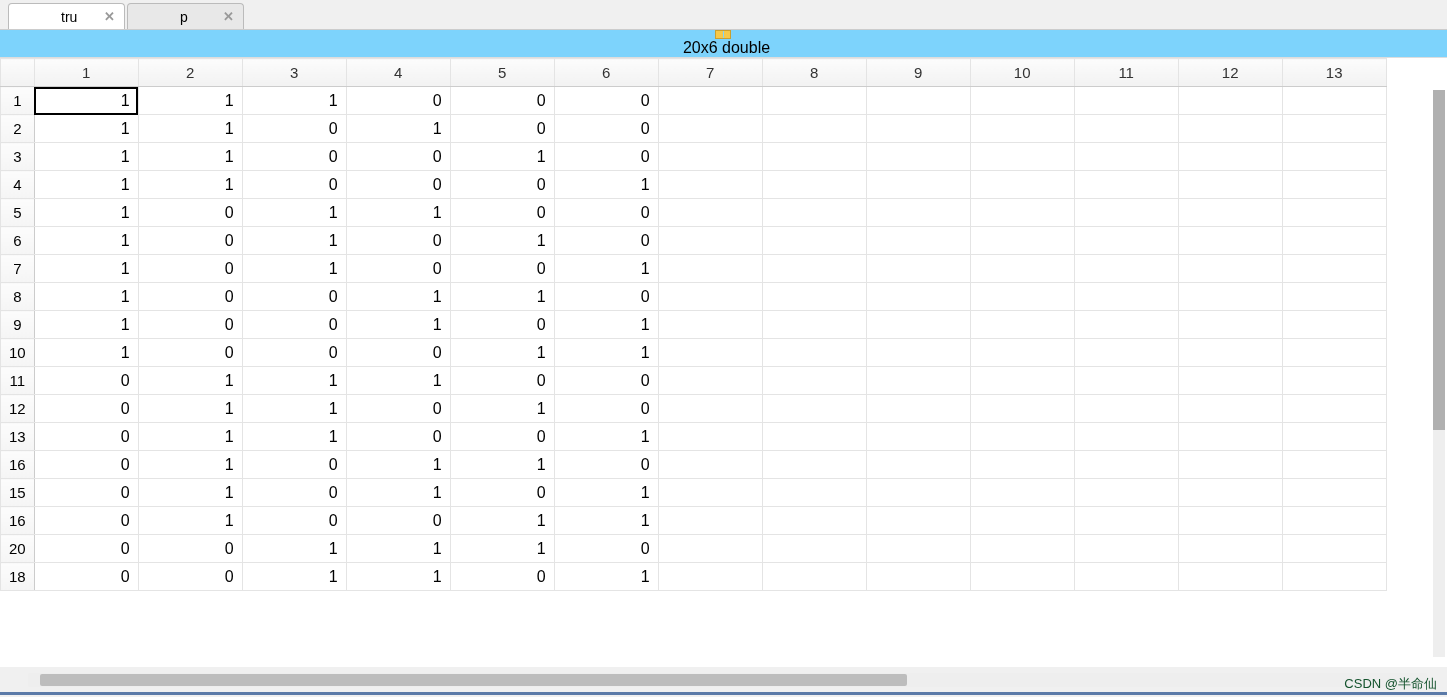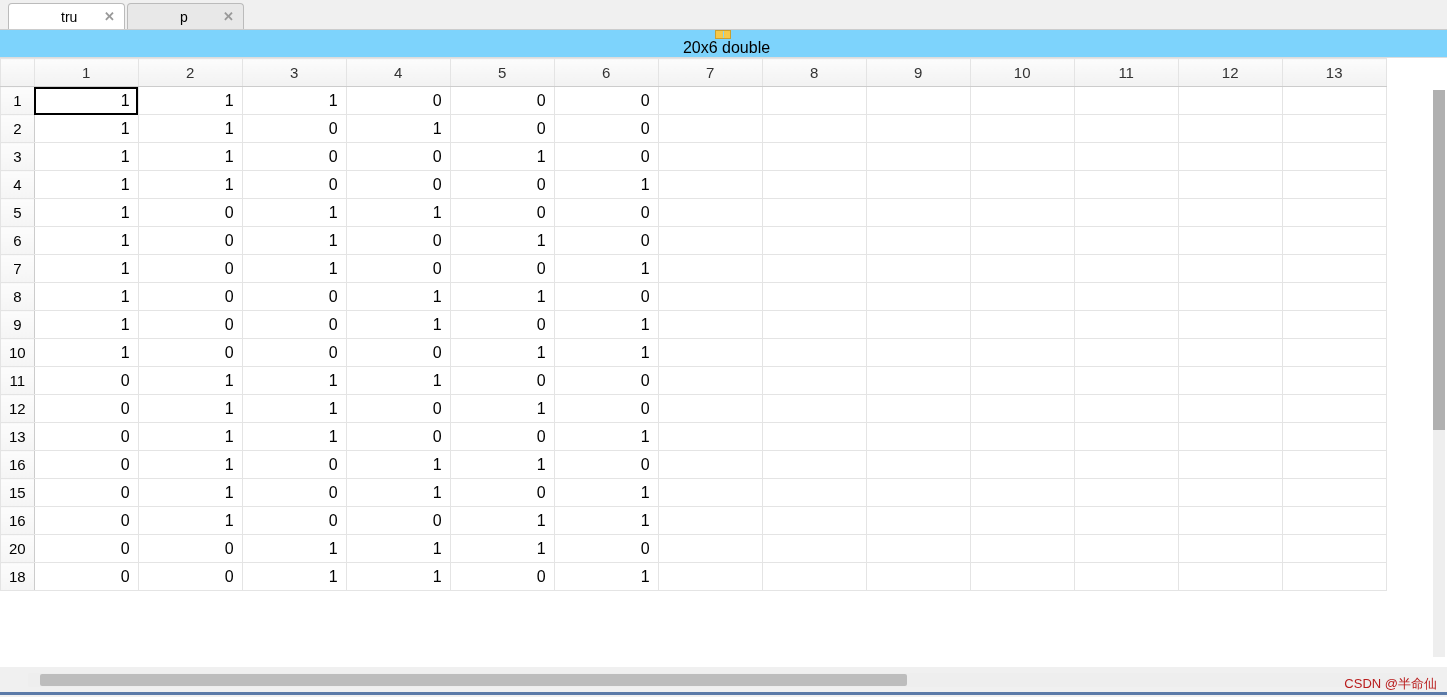--- a/index.html
+++ b/index.html
@@ -147,7 +147,7 @@
   align-items: center;
   padding-right: 10px;
   font-size: 13px;
-  color: #b91c1c;
+  color: #14532d;
 }
 .footrule {
   position: absolute;

